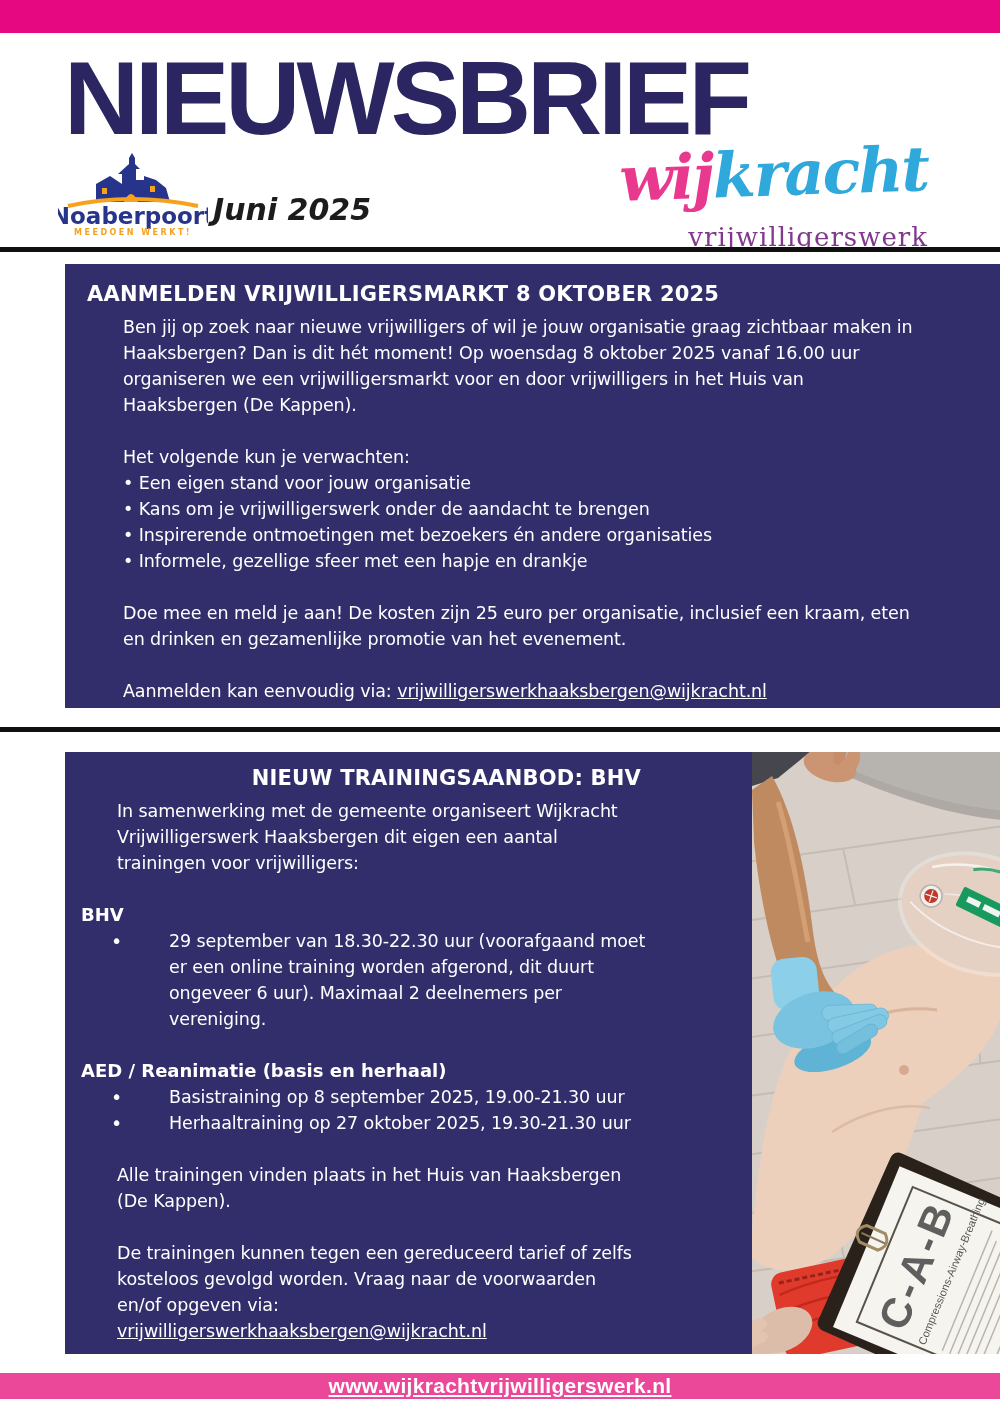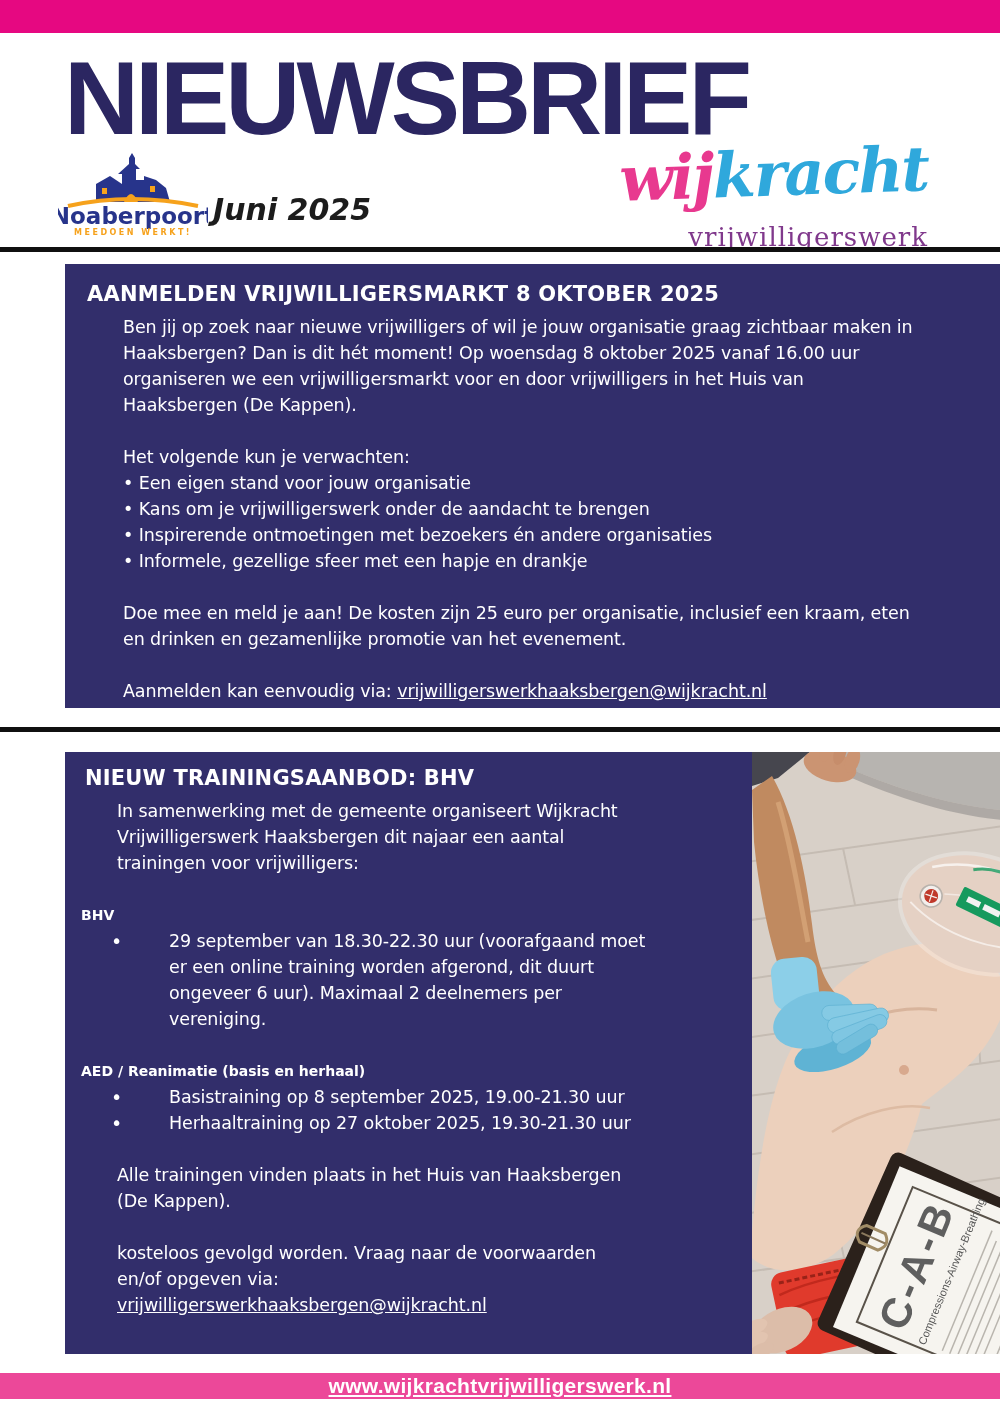--- a/index.html
+++ b/index.html
@@ -49,7 +49,7 @@
   .dot-line::before{content:"• ";}
   a.mail{color:#ffffff;text-decoration:underline;}
   .card2-text{position:absolute;left:16px;top:12px;width:560px;}
-  .card2-text h2{padding-left:4px;}
+  .card2-text h2{padding-left:4px;text-align:right;}
   .sub{font-weight:bold;font-size:14px;line-height:26px;}
   ul.round{list-style:none;margin:0;padding:0 0 0 30px;}
   ul.round li{position:relative;padding-left:22px;}

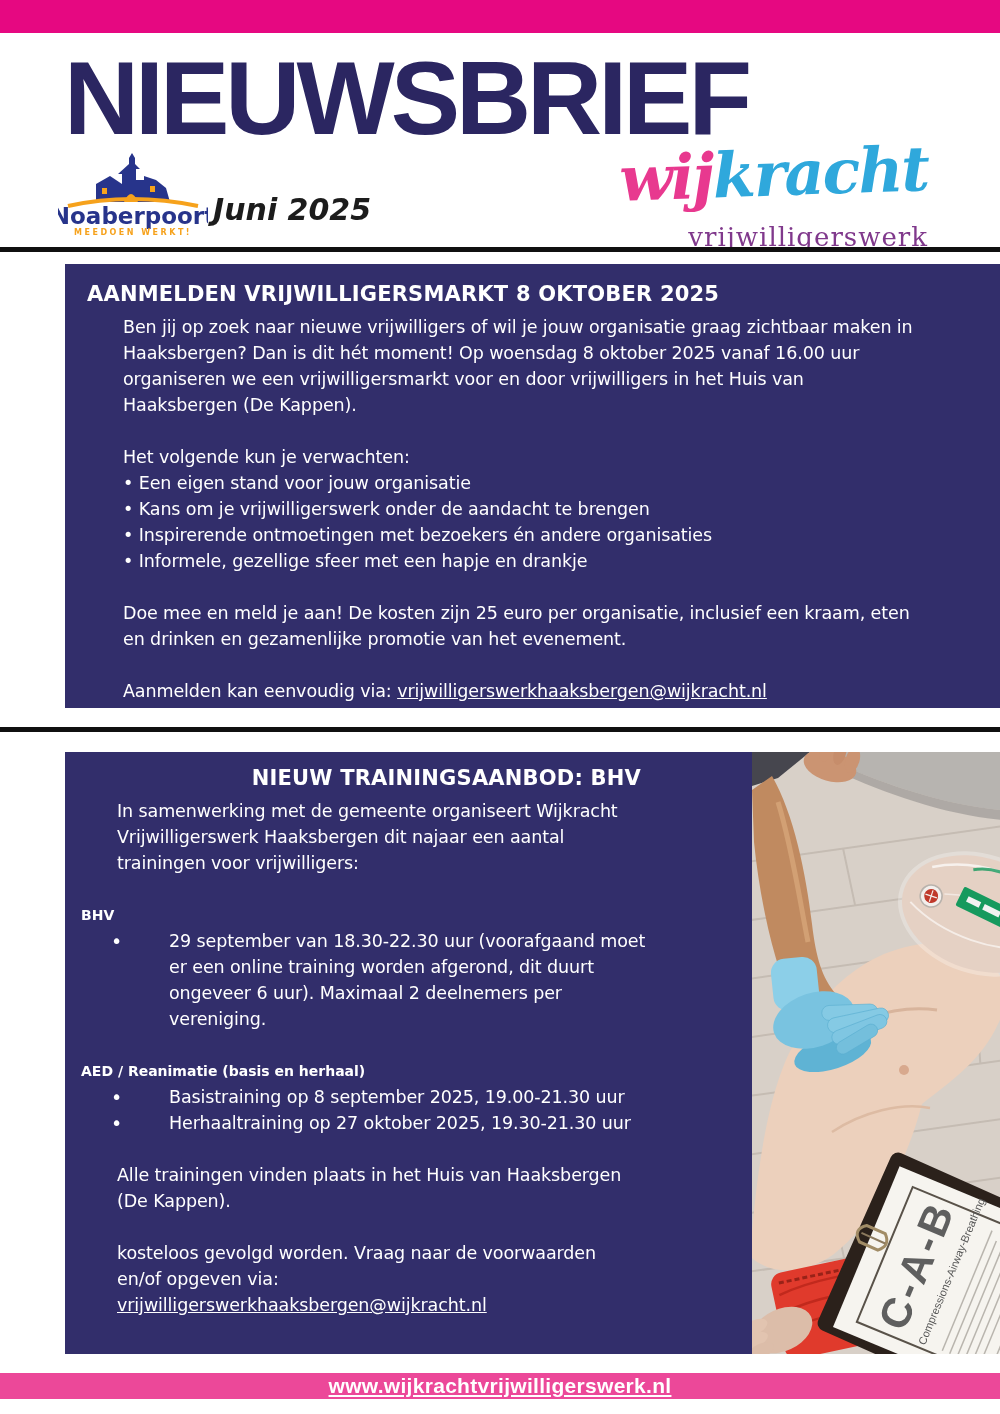--- a/index.html
+++ b/index.html
@@ -131,7 +131,7 @@
     <h2>NIEUW TRAININGSAANBOD: BHV</h2>
     <div>
       <div class="tline">In samenwerking met de gemeente organiseert Wijkracht</div>
-      <div class="tline">Vrijwilligerswerk Haaksbergen dit najaar een aantal</div>
+      <div class="tline">Vrijwilligerswerk Haaksbergen dit eigen een aantal</div>
       <div class="tline">trainingen voor vrijwilligers:</div>
     </div>
     <div class="gap"></div>

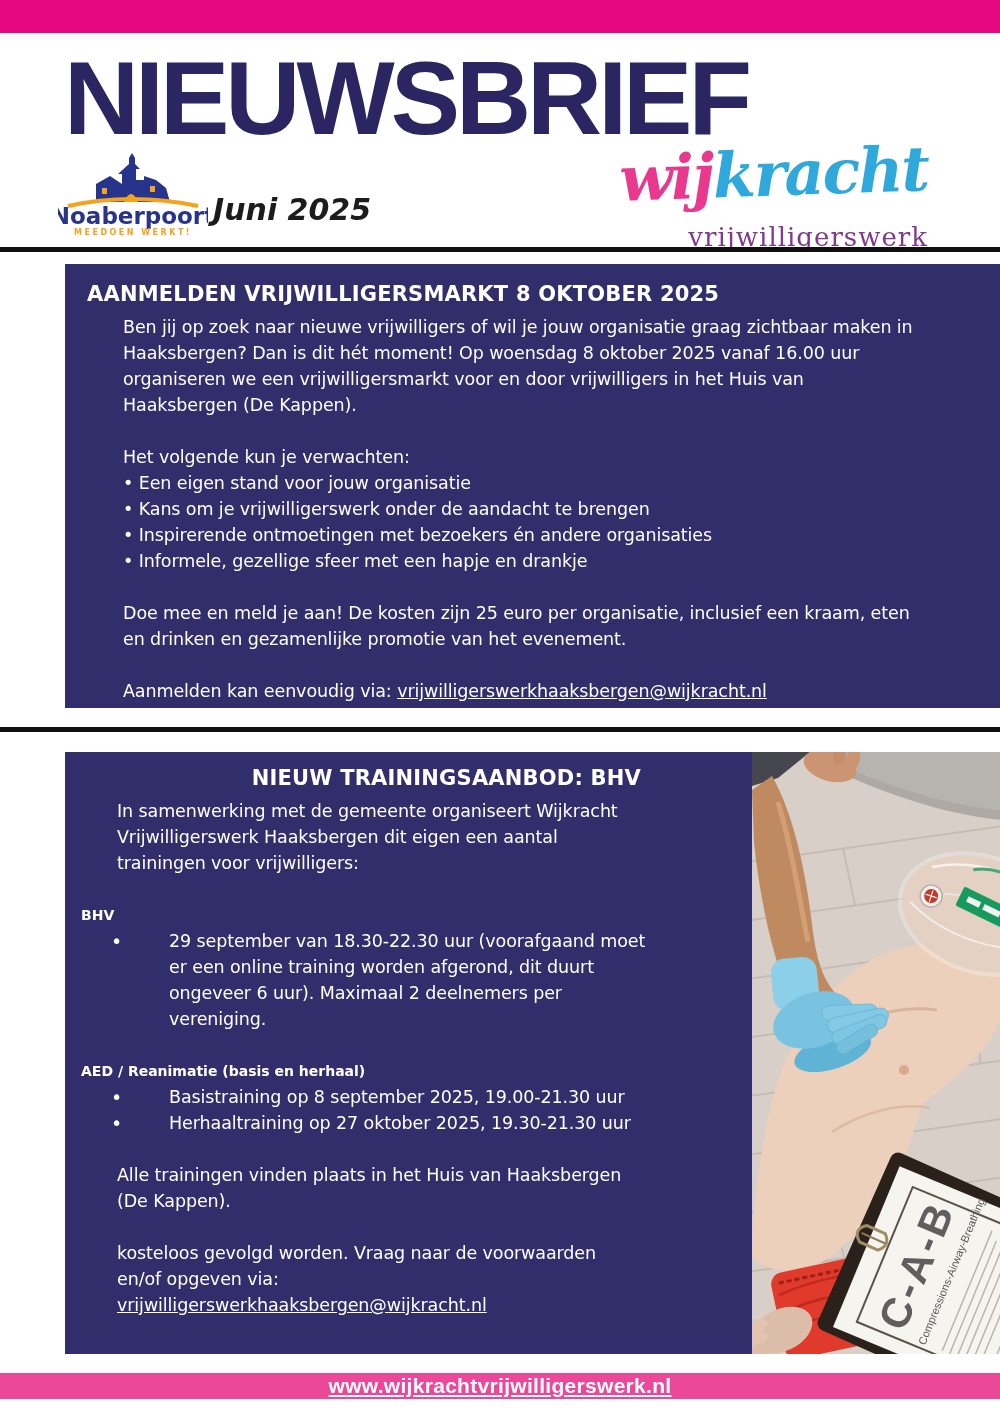--- a/index.html
+++ b/index.html
@@ -50,7 +50,7 @@
   a.mail{color:#ffffff;text-decoration:underline;}
   .card2-text{position:absolute;left:16px;top:12px;width:560px;}
   .card2-text h2{padding-left:4px;text-align:right;}
-  .sub{font-weight:bold;font-size:14px;line-height:26px;}
+  .sub{font-weight:bold;font-size:18px;line-height:26px;}
   ul.round{list-style:none;margin:0;padding:0 0 0 30px;}
   ul.round li{position:relative;padding-left:22px;}
   ul.round li::before{

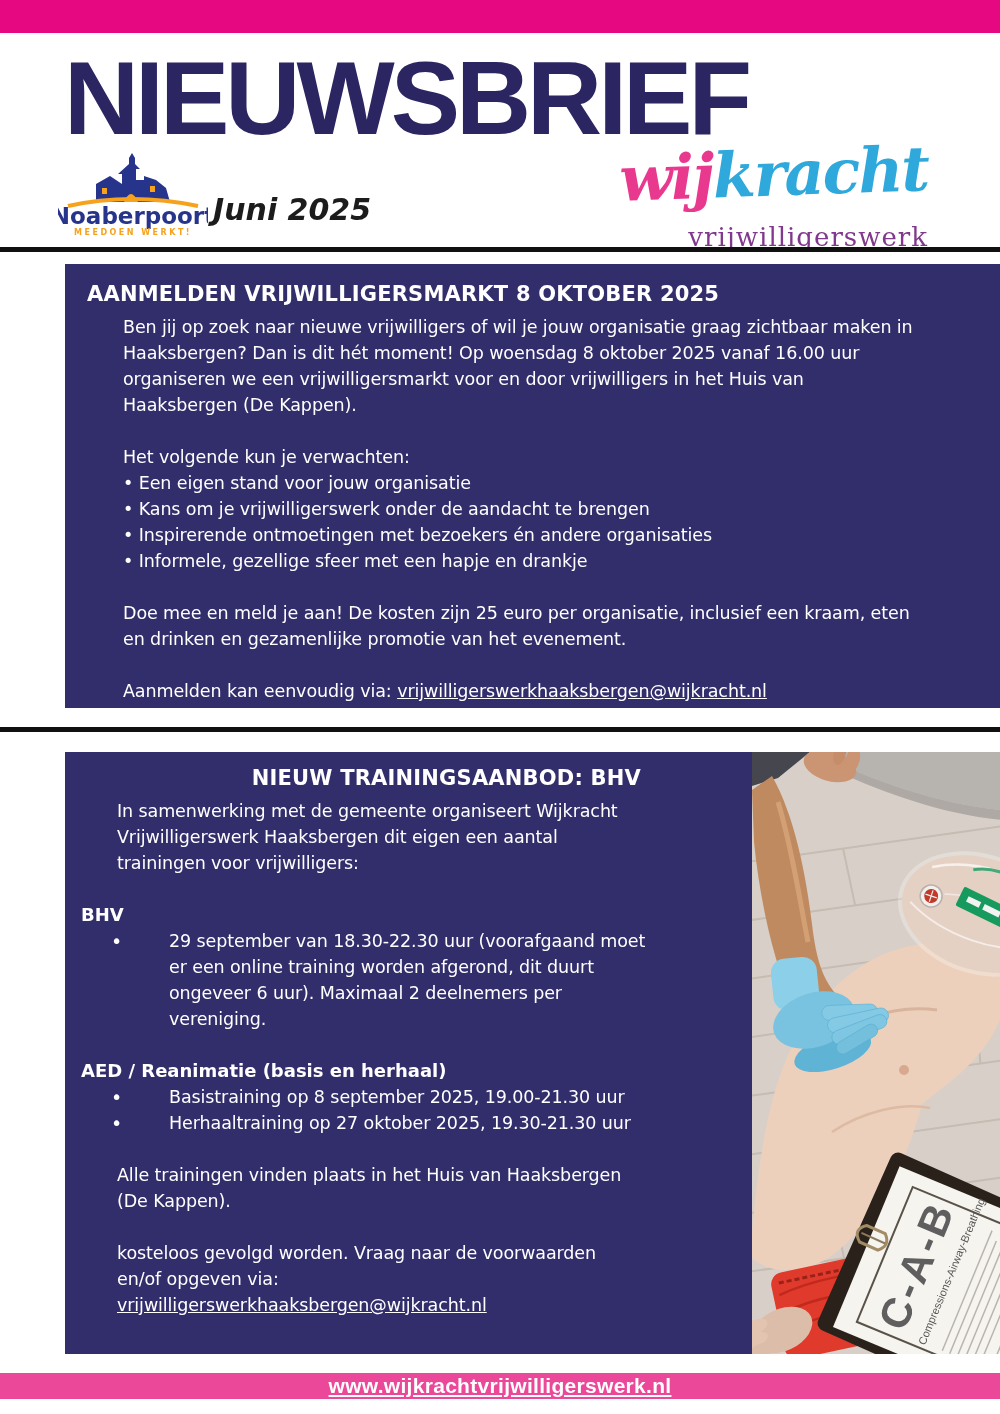--- a/index.html
+++ b/index.html
@@ -161,6 +161,7 @@
     </div>
     <div class="gap"></div>
     <div>
+      <div class="tline">De trainingen kunnen tegen een gereduceerd tarief of zelfs</div>
       <div class="tline">kosteloos gevolgd worden. Vraag naar de voorwaarden</div>
       <div class="tline">en/of opgeven via:</div>
       <div class="tline"><a class="mail" href="#">vrijwilligerswerkhaaksbergen@wijkracht.nl</a></div>

